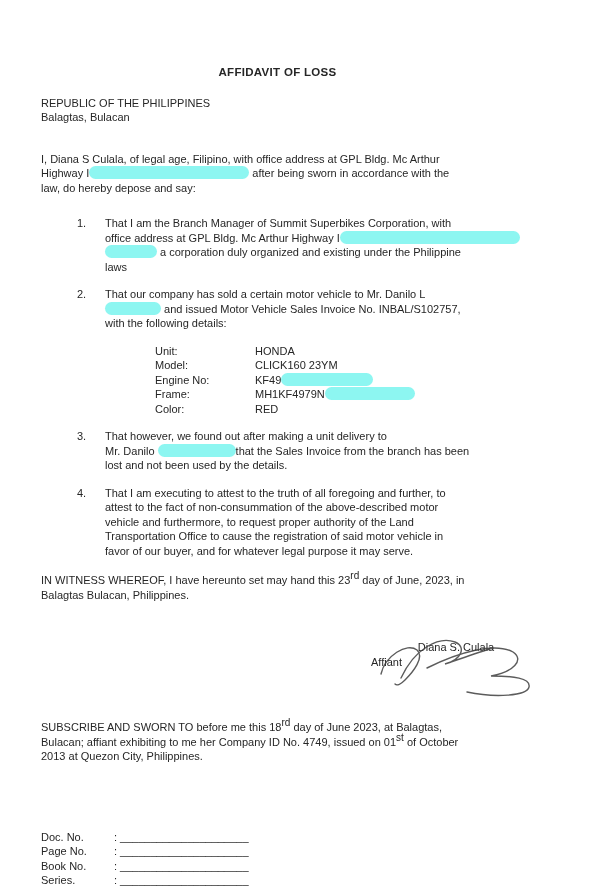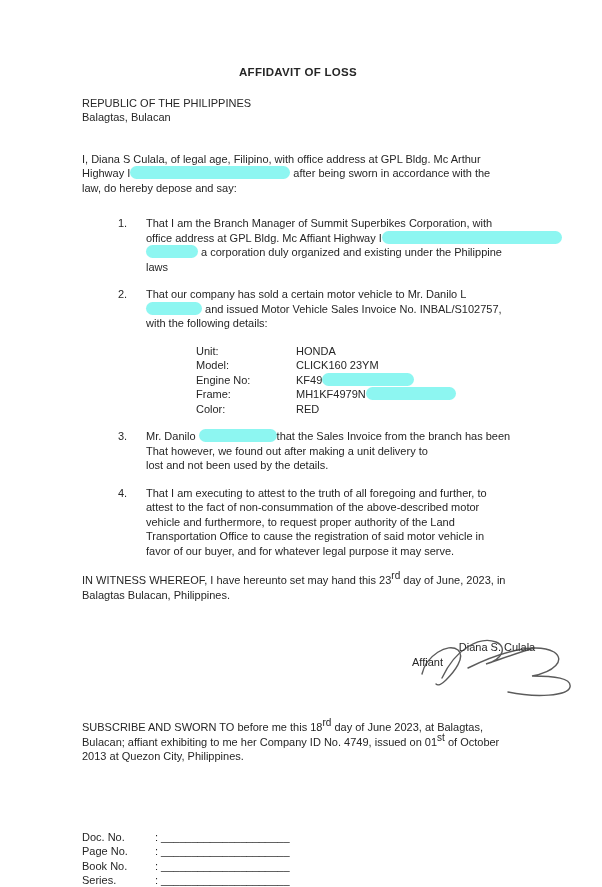--- a/index.html
+++ b/index.html
@@ -7,7 +7,7 @@
     position:relative;width:602px;height:887px;background:#ffffff;overflow:hidden;
     font-family:"Liberation Sans",sans-serif;font-size:11px;line-height:14.5px;color:#262626;
   }
-  .content{padding:65px 70px 0 82px;}
+  .content{padding:65px 70px 0 41px;}
   .title{text-align:center;font-weight:bold;font-size:11.5px;letter-spacing:.3px;margin-right:18px;}
   .header{margin-top:16px;}
   .intro{margin-top:27px;}

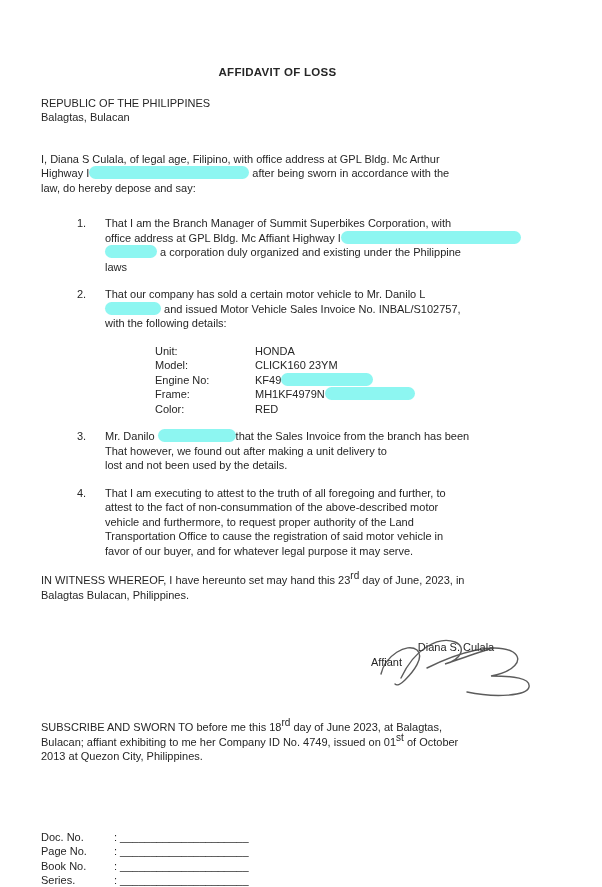--- a/index.html
+++ b/index.html
@@ -55,7 +55,7 @@
         <div class="item-num">1.</div>
         <div class="item-lines">
             <div class="tline"><span>That I am the Branch Manager of Summit Superbikes Corporation, with</span></div>
-            <div class="tline"><span>office address at GPL Bldg. Mc Affiant Highway I</span><span class="redact" style="width: 180px;"></span></div>
+            <div class="tline"><span>office address at GPL Bldg. Mc Arthur Highway I</span><span class="redact" style="width: 180px;"></span></div>
             <div class="tline"><span class="redact" style="width: 52px;"></span><span> a corporation duly organized and existing under the Philippine</span></div>
             <div class="tline"><span>laws</span></div>
           </div>

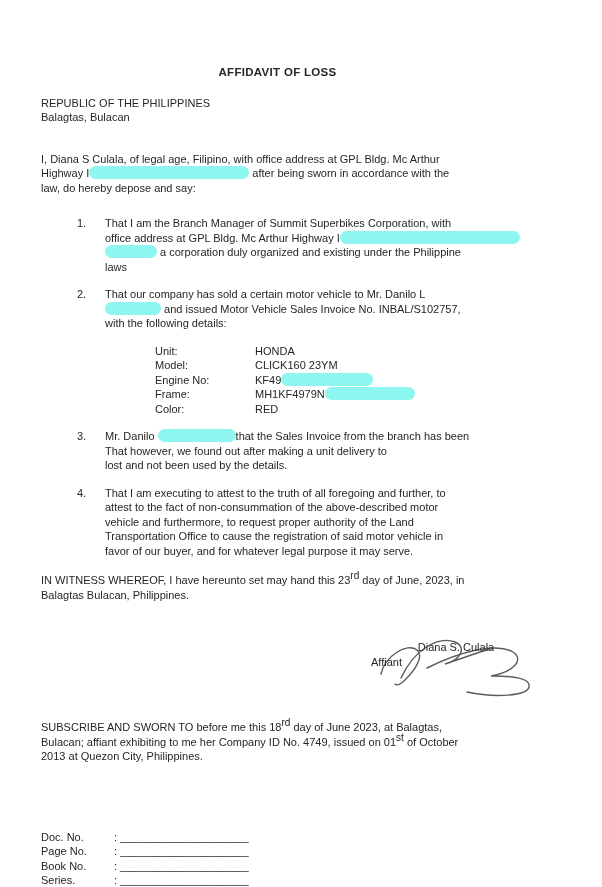--- a/index.html
+++ b/index.html
@@ -81,8 +81,8 @@
       <div class="list-item">
         <div class="item-num">3.</div>
         <div class="item-lines">
+            <div class="tline"><span>That however, we found out after making a unit delivery to</span></div>
             <div class="tline"><span>Mr. Danilo </span><span class="redact" style="width: 78px;"></span><span>that the Sales Invoice from the branch has been</span></div>
-            <div class="tline"><span>That however, we found out after making a unit delivery to</span></div>
             <div class="tline"><span>lost and not been used by the details.</span></div>
           </div>
       </div>

